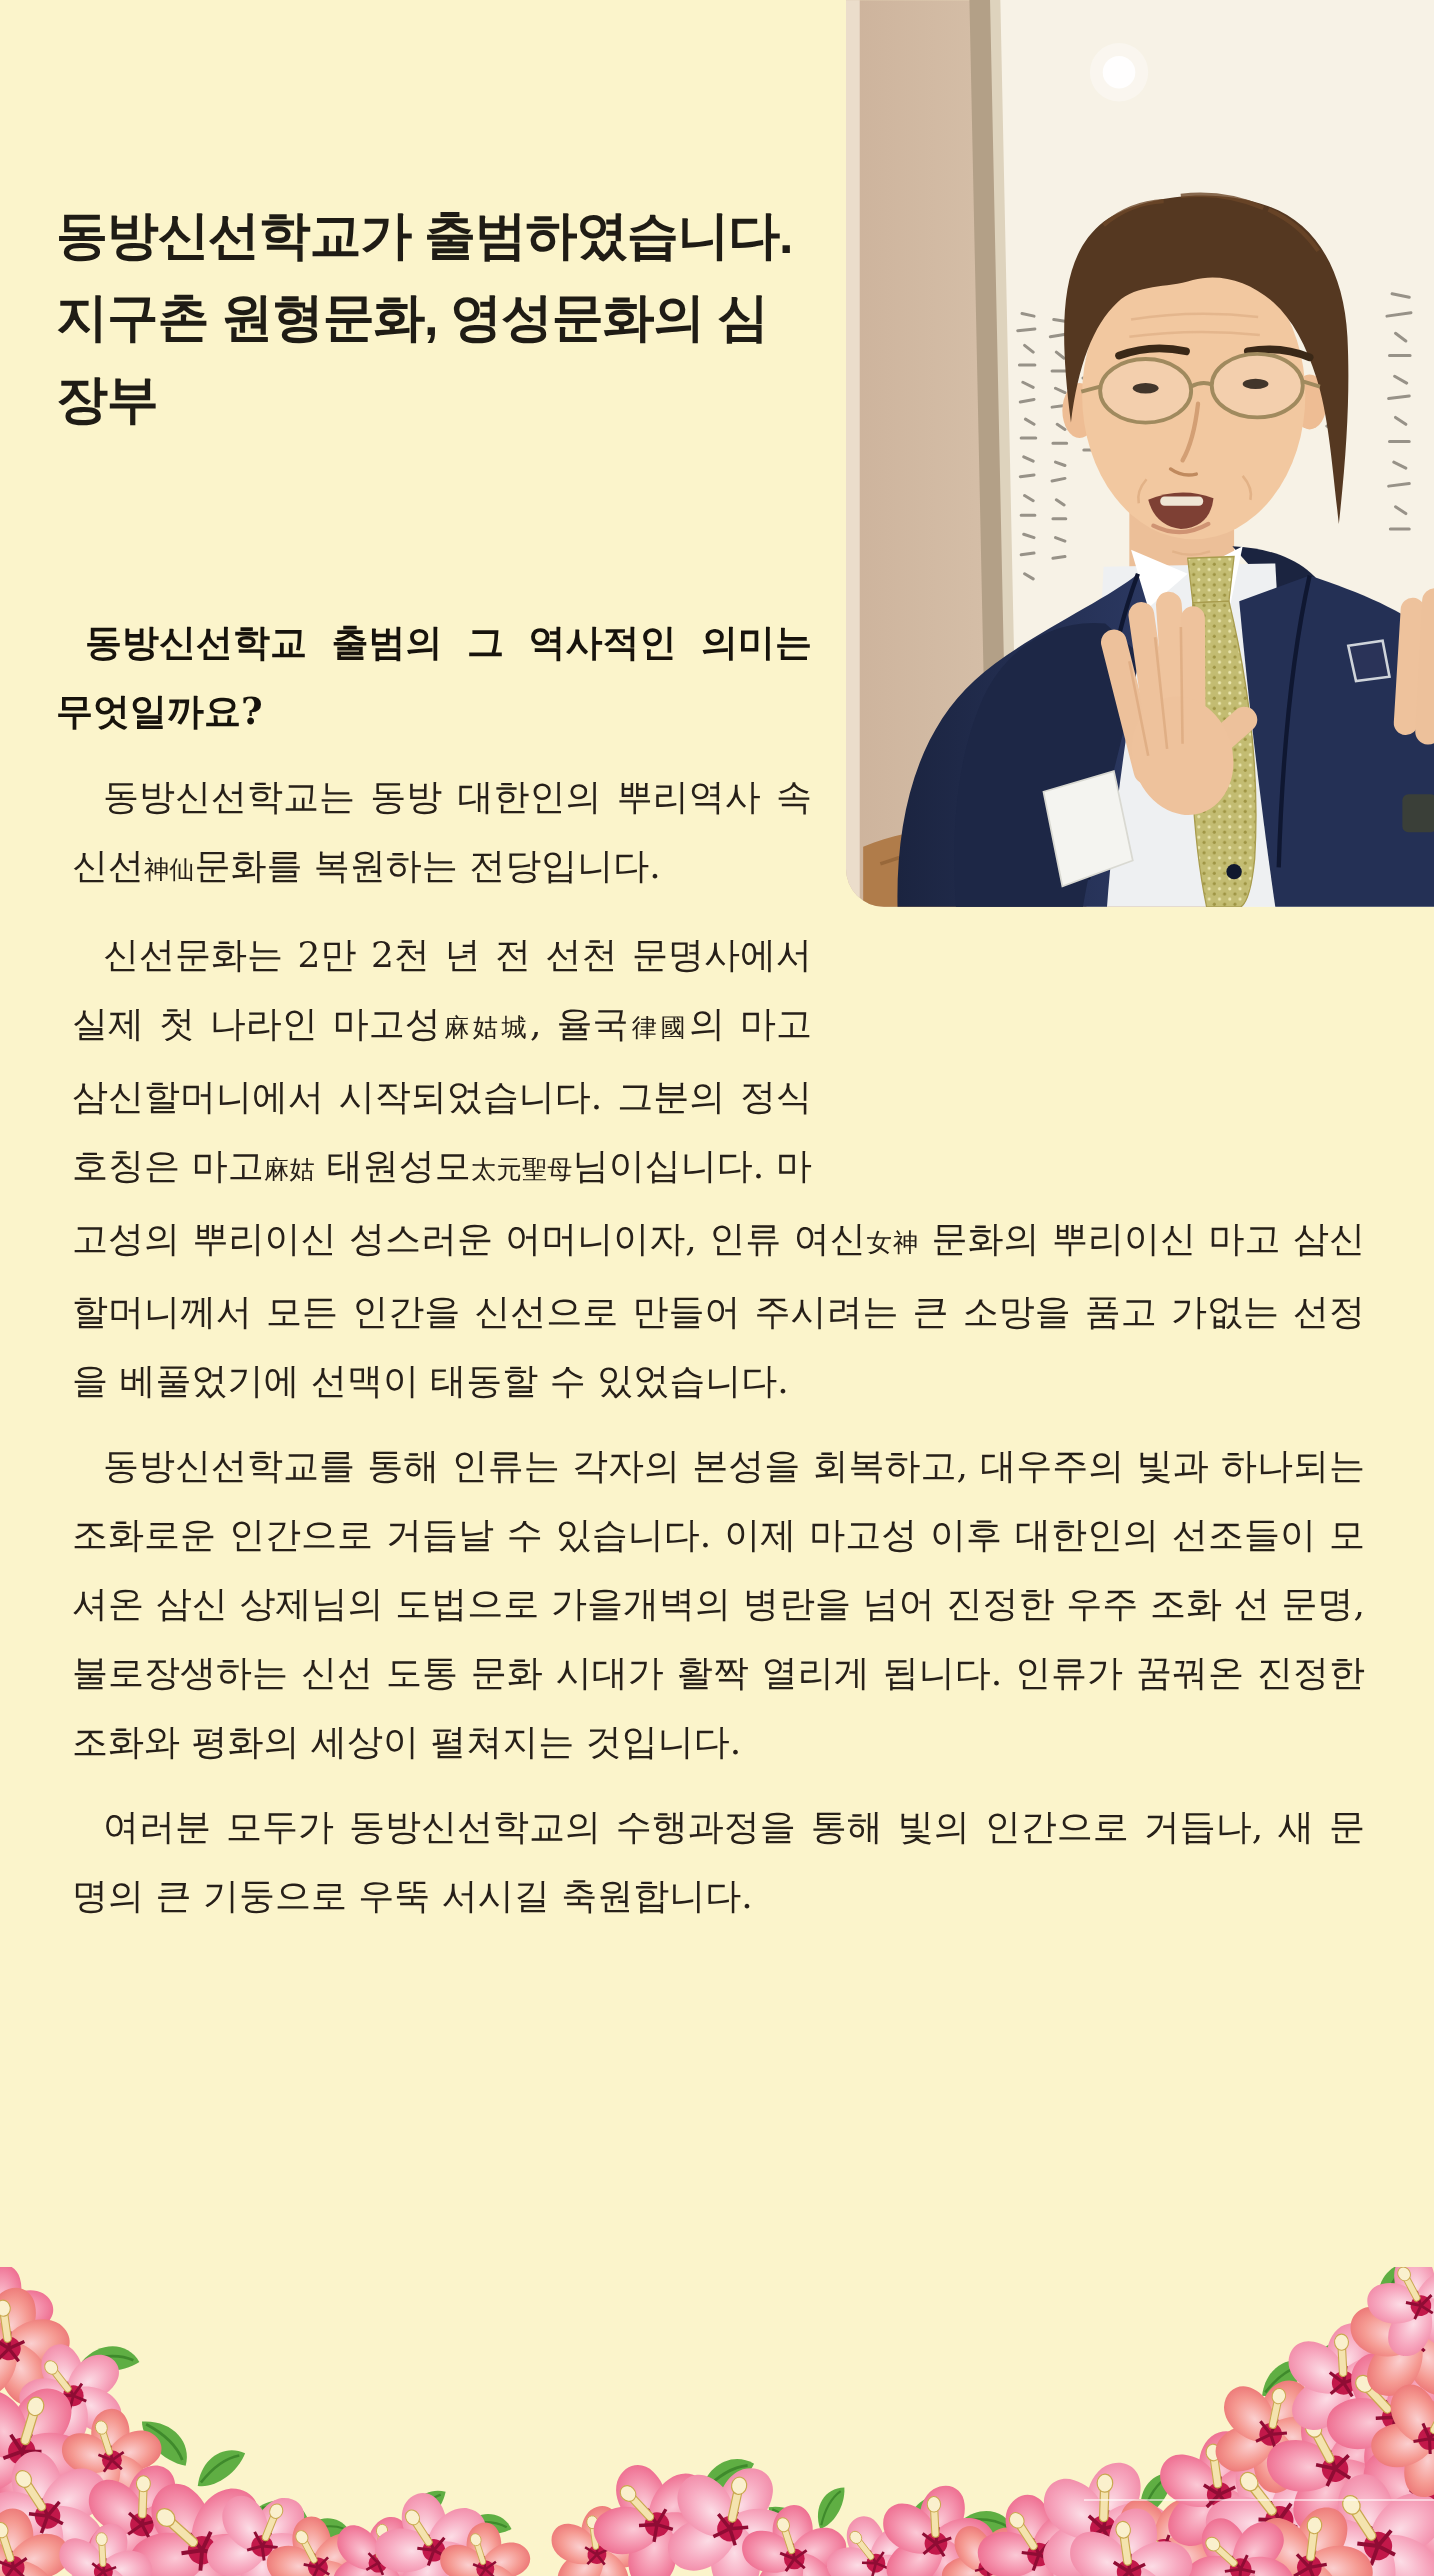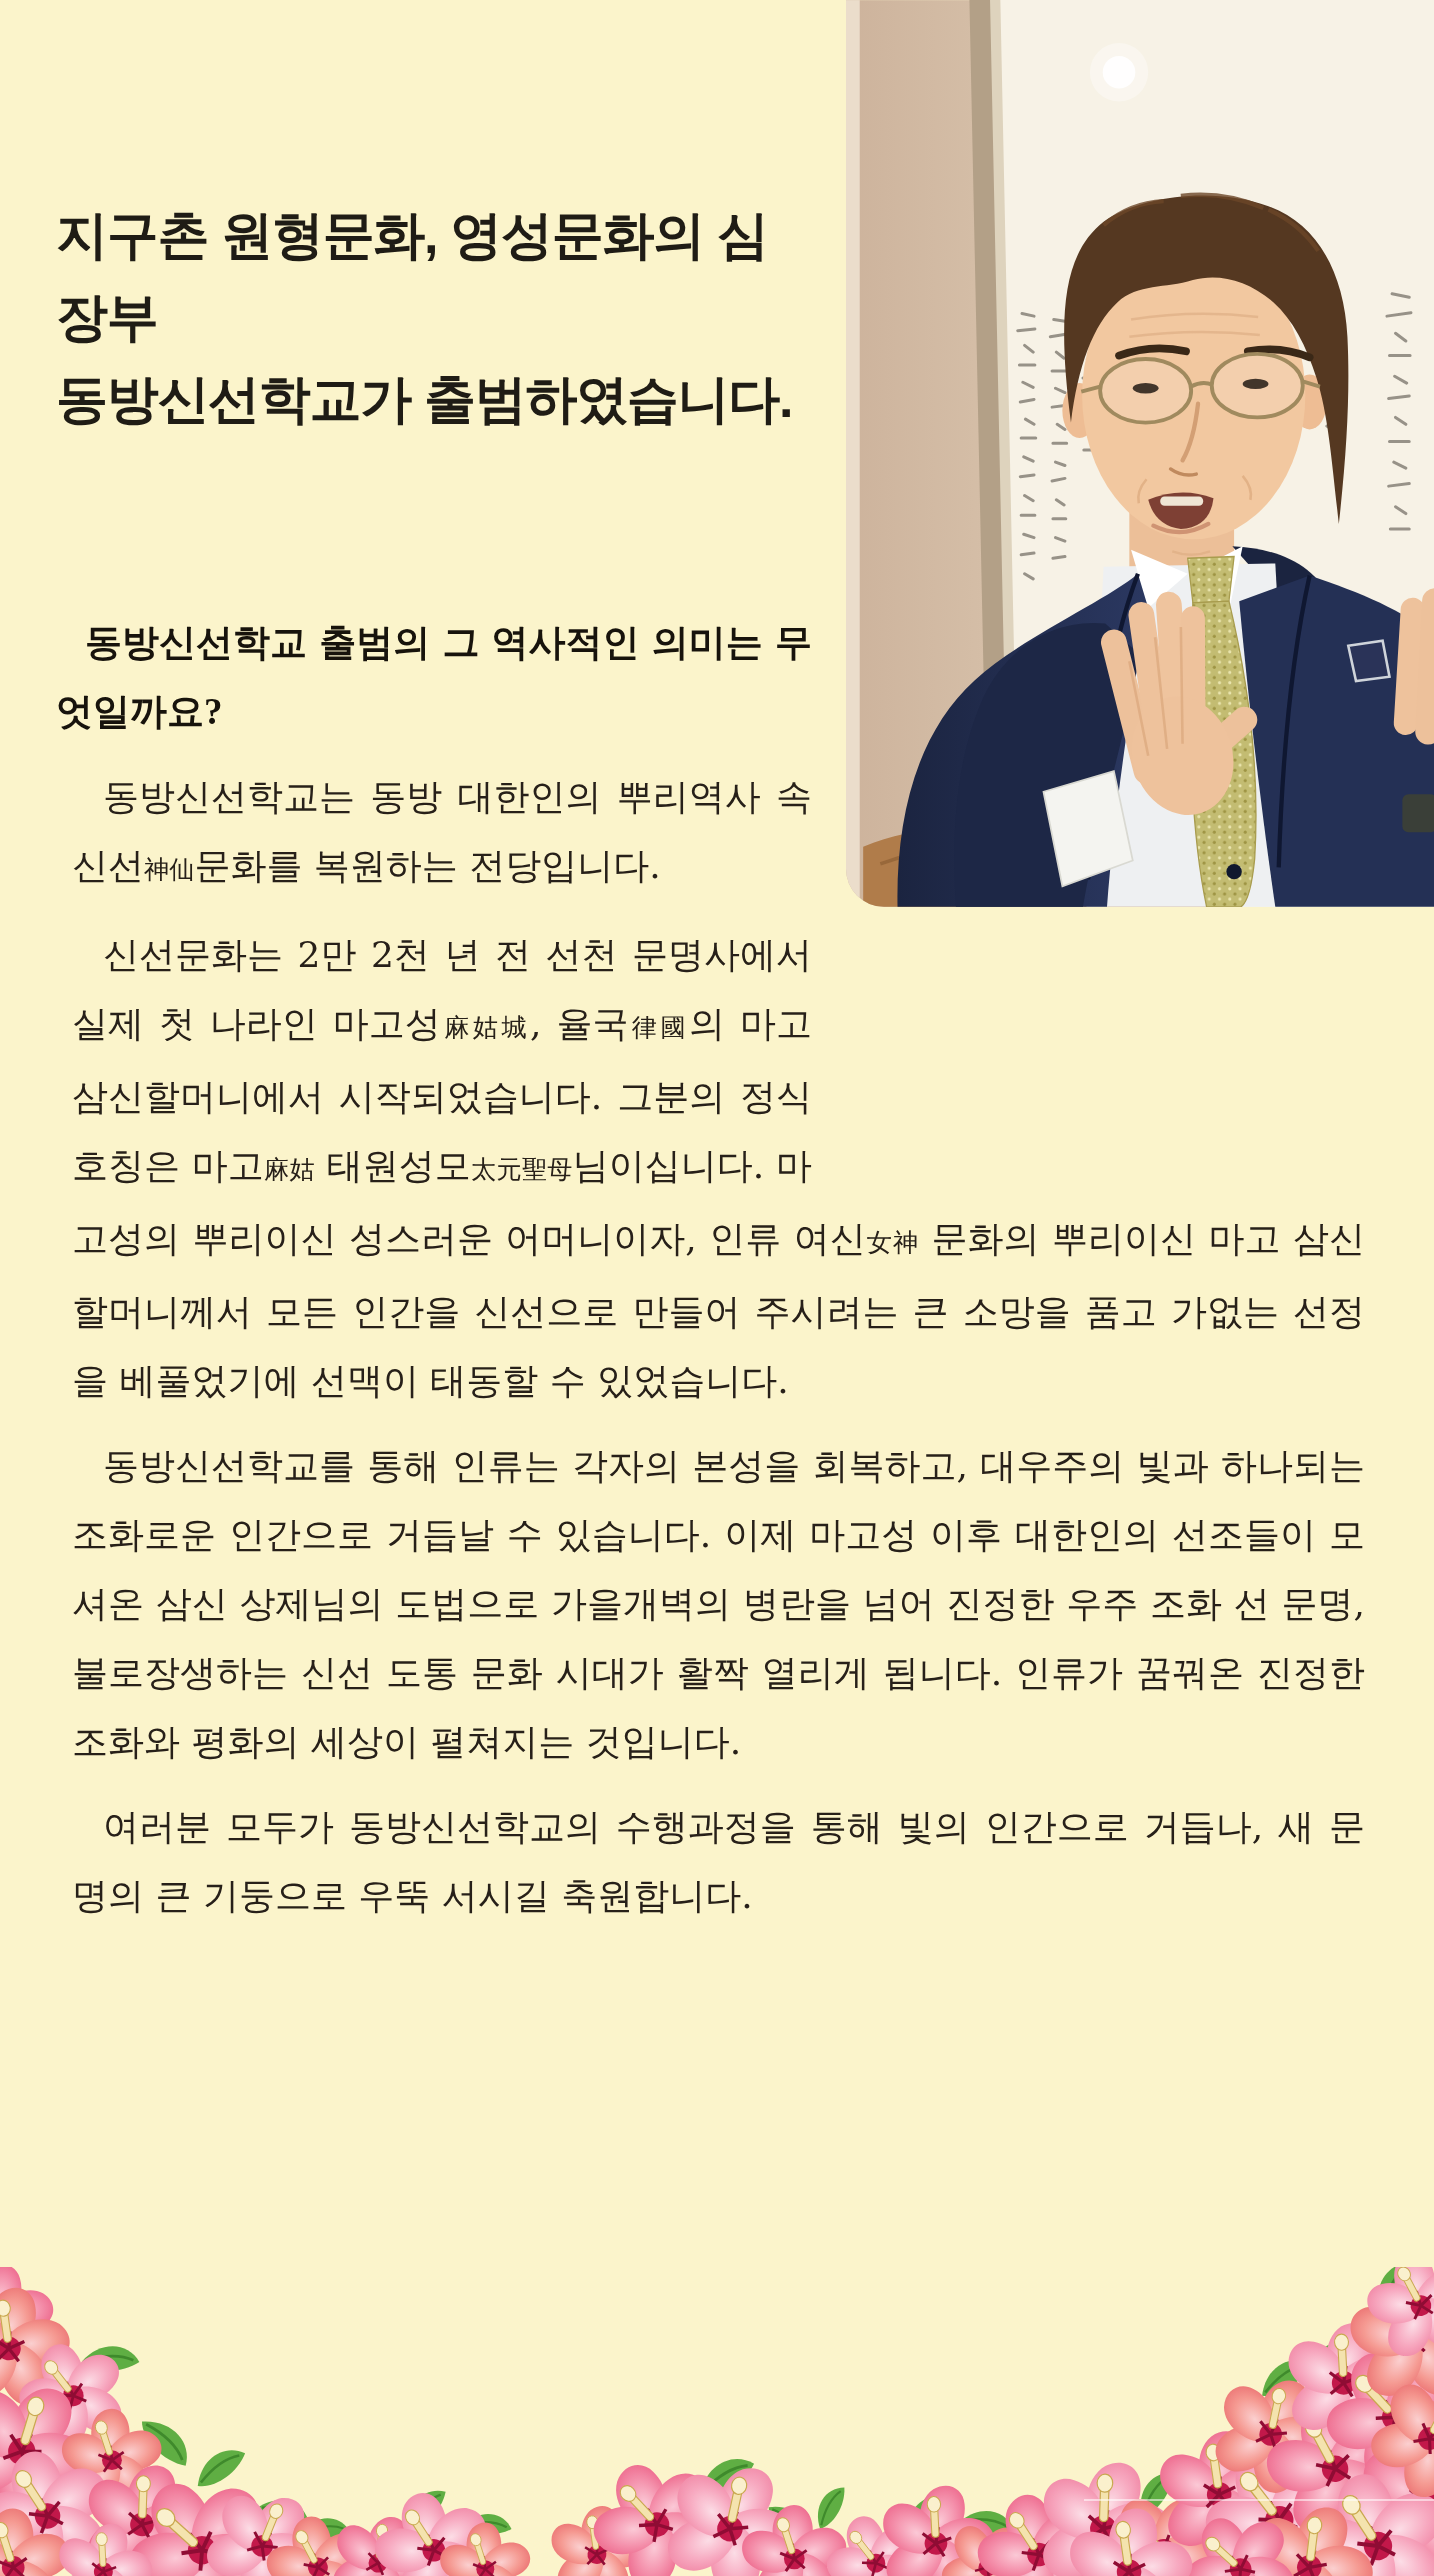--- a/index.html
+++ b/index.html
@@ -177,8 +177,8 @@
     <div class="photo-spacer"></div>
 
     <h1 class="page-title">
+      <div>동방신선학교가 출범하였습니다.</div>
       <div>지구촌 원형문화, 영성문화의 심장부</div>
-      <div>동방신선학교가 출범하였습니다.</div>
     </h1>
 
     <h2 class="question q1">동방신선학교 출범의 그 역사적인 의미는 무엇일까요?</h2>

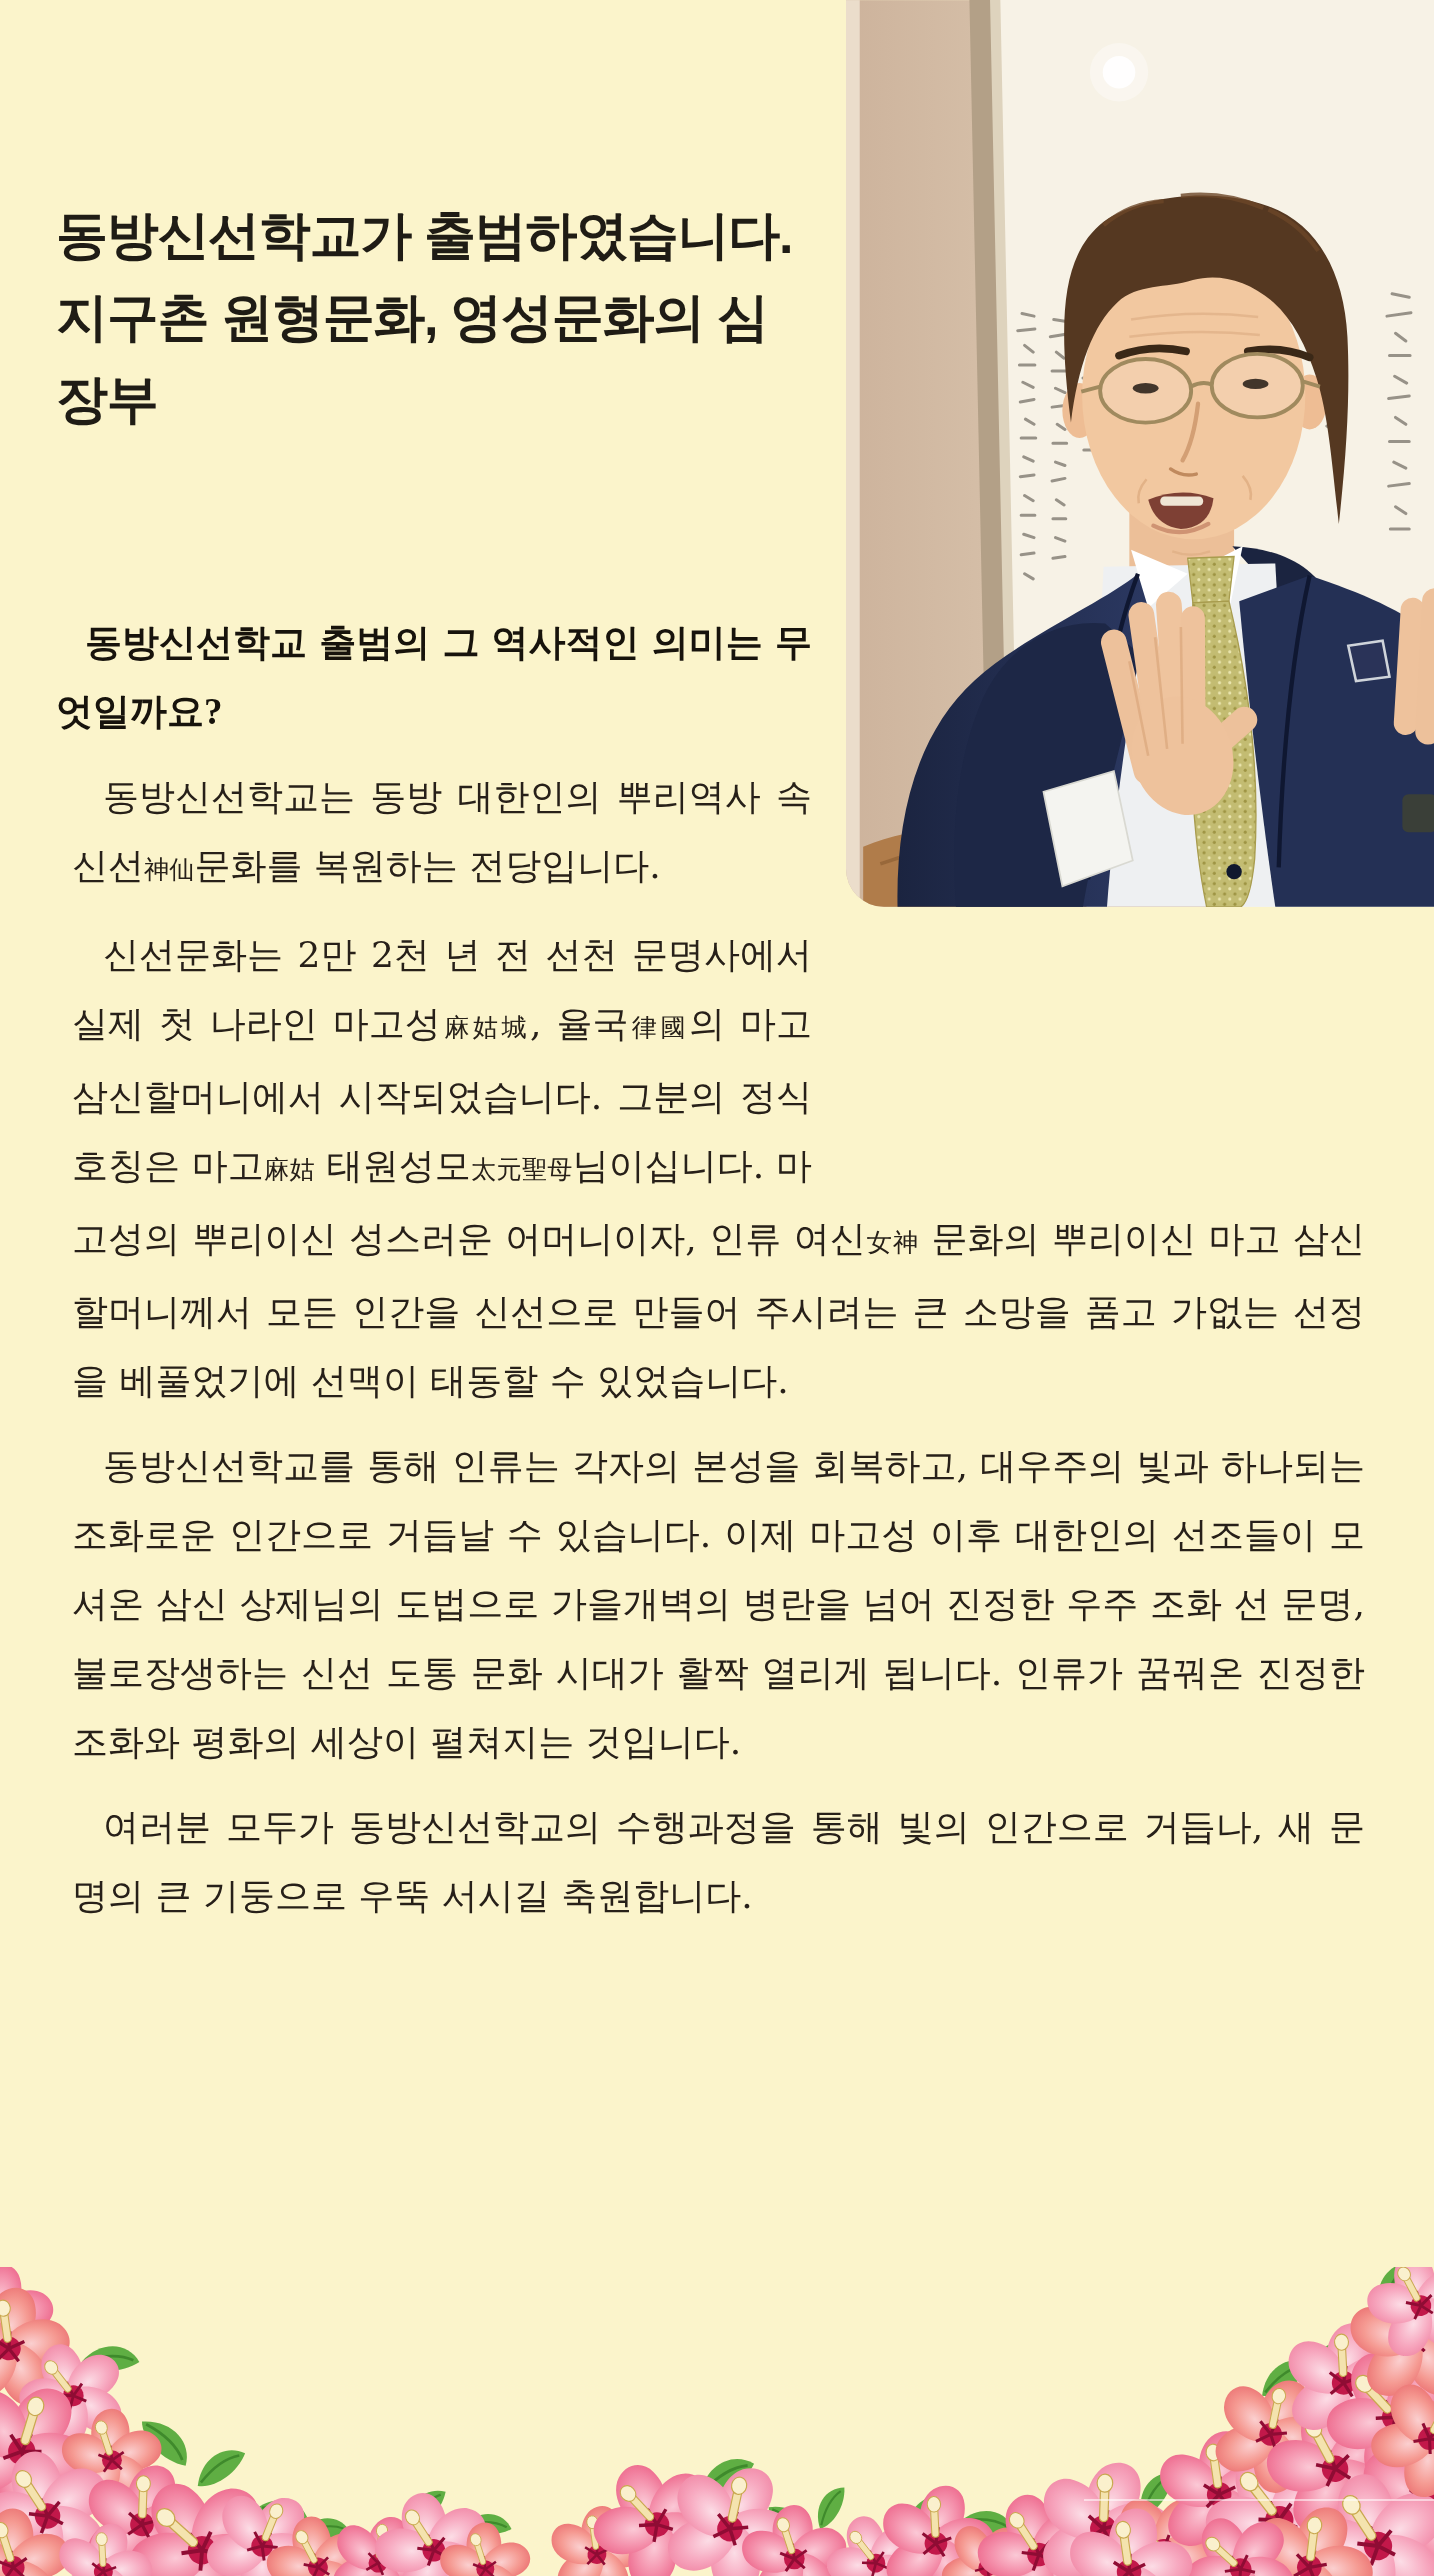--- a/index.html
+++ b/index.html
@@ -19,7 +19,7 @@
     font-weight:bold;font-size:37px;line-height:69px;color:#17130C;
     margin:0;text-indent:29px;text-align:justify;
   }
-  .q1{margin-top:168px;font-family:Liberation Serif, serif;}
+  .q1{margin-top:168px;}
   .q2{margin-top:82px;}
   .para{
     font-size:36px;line-height:69px;color:#272019;margin:16px;

